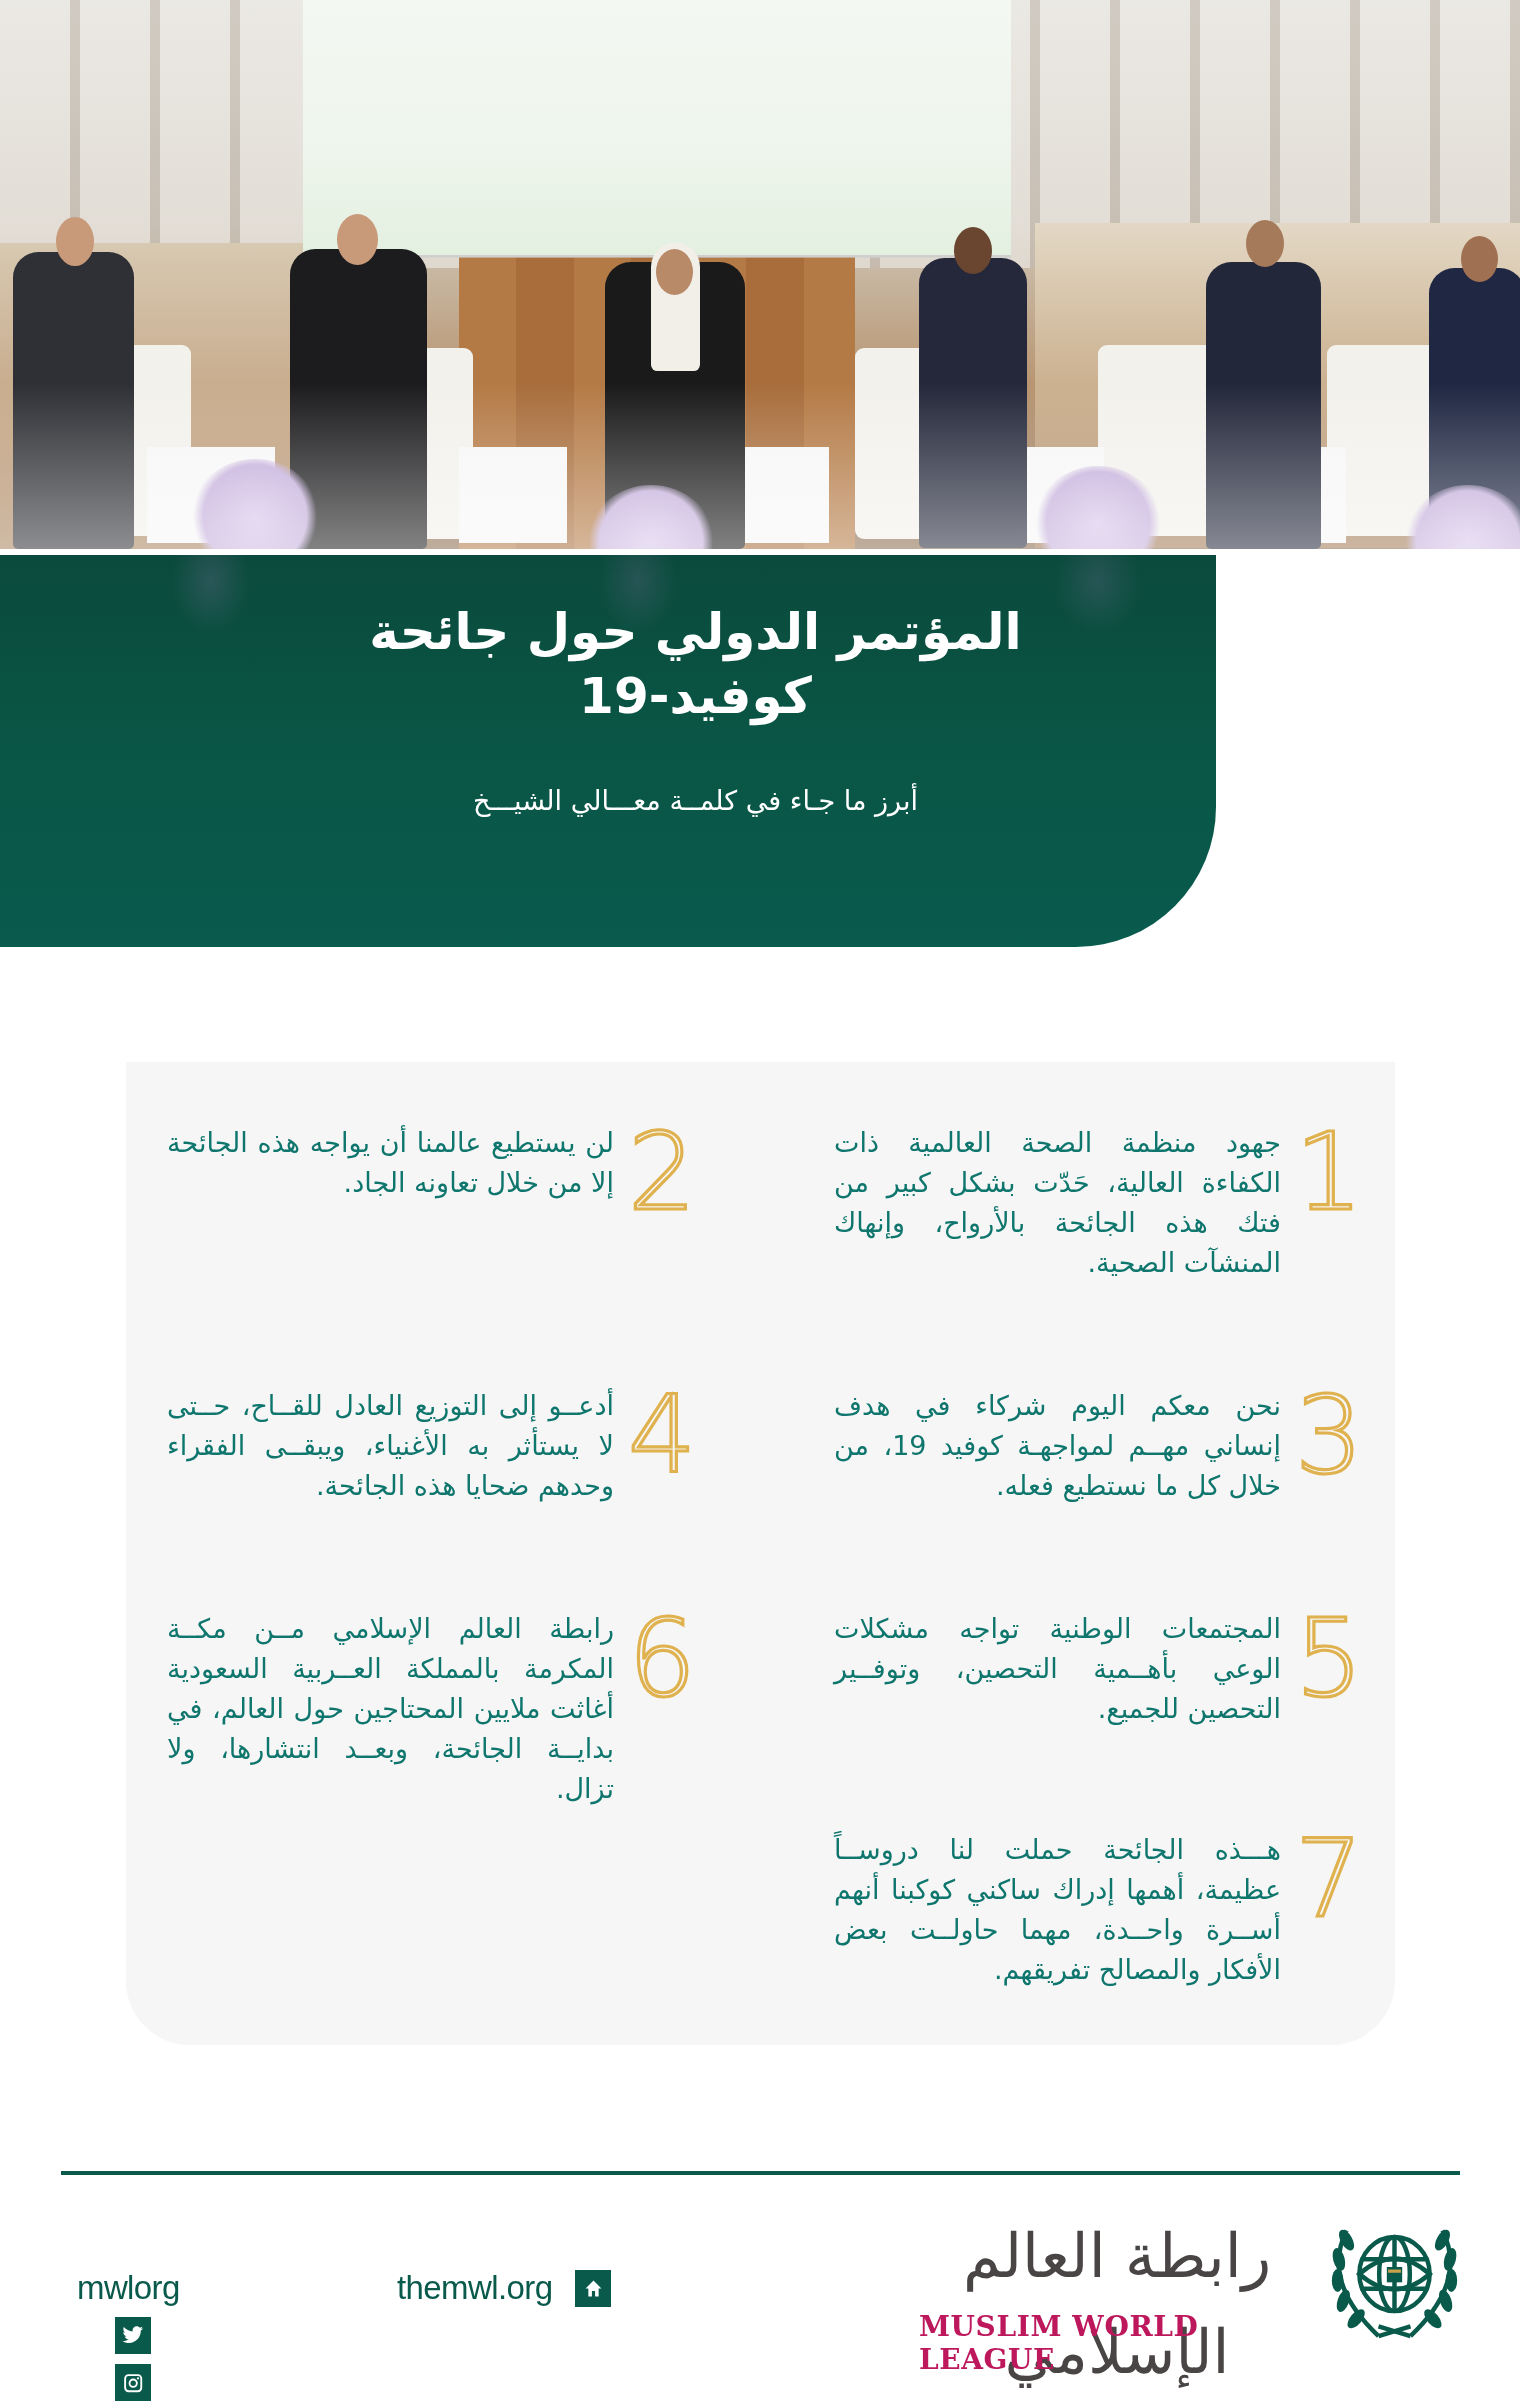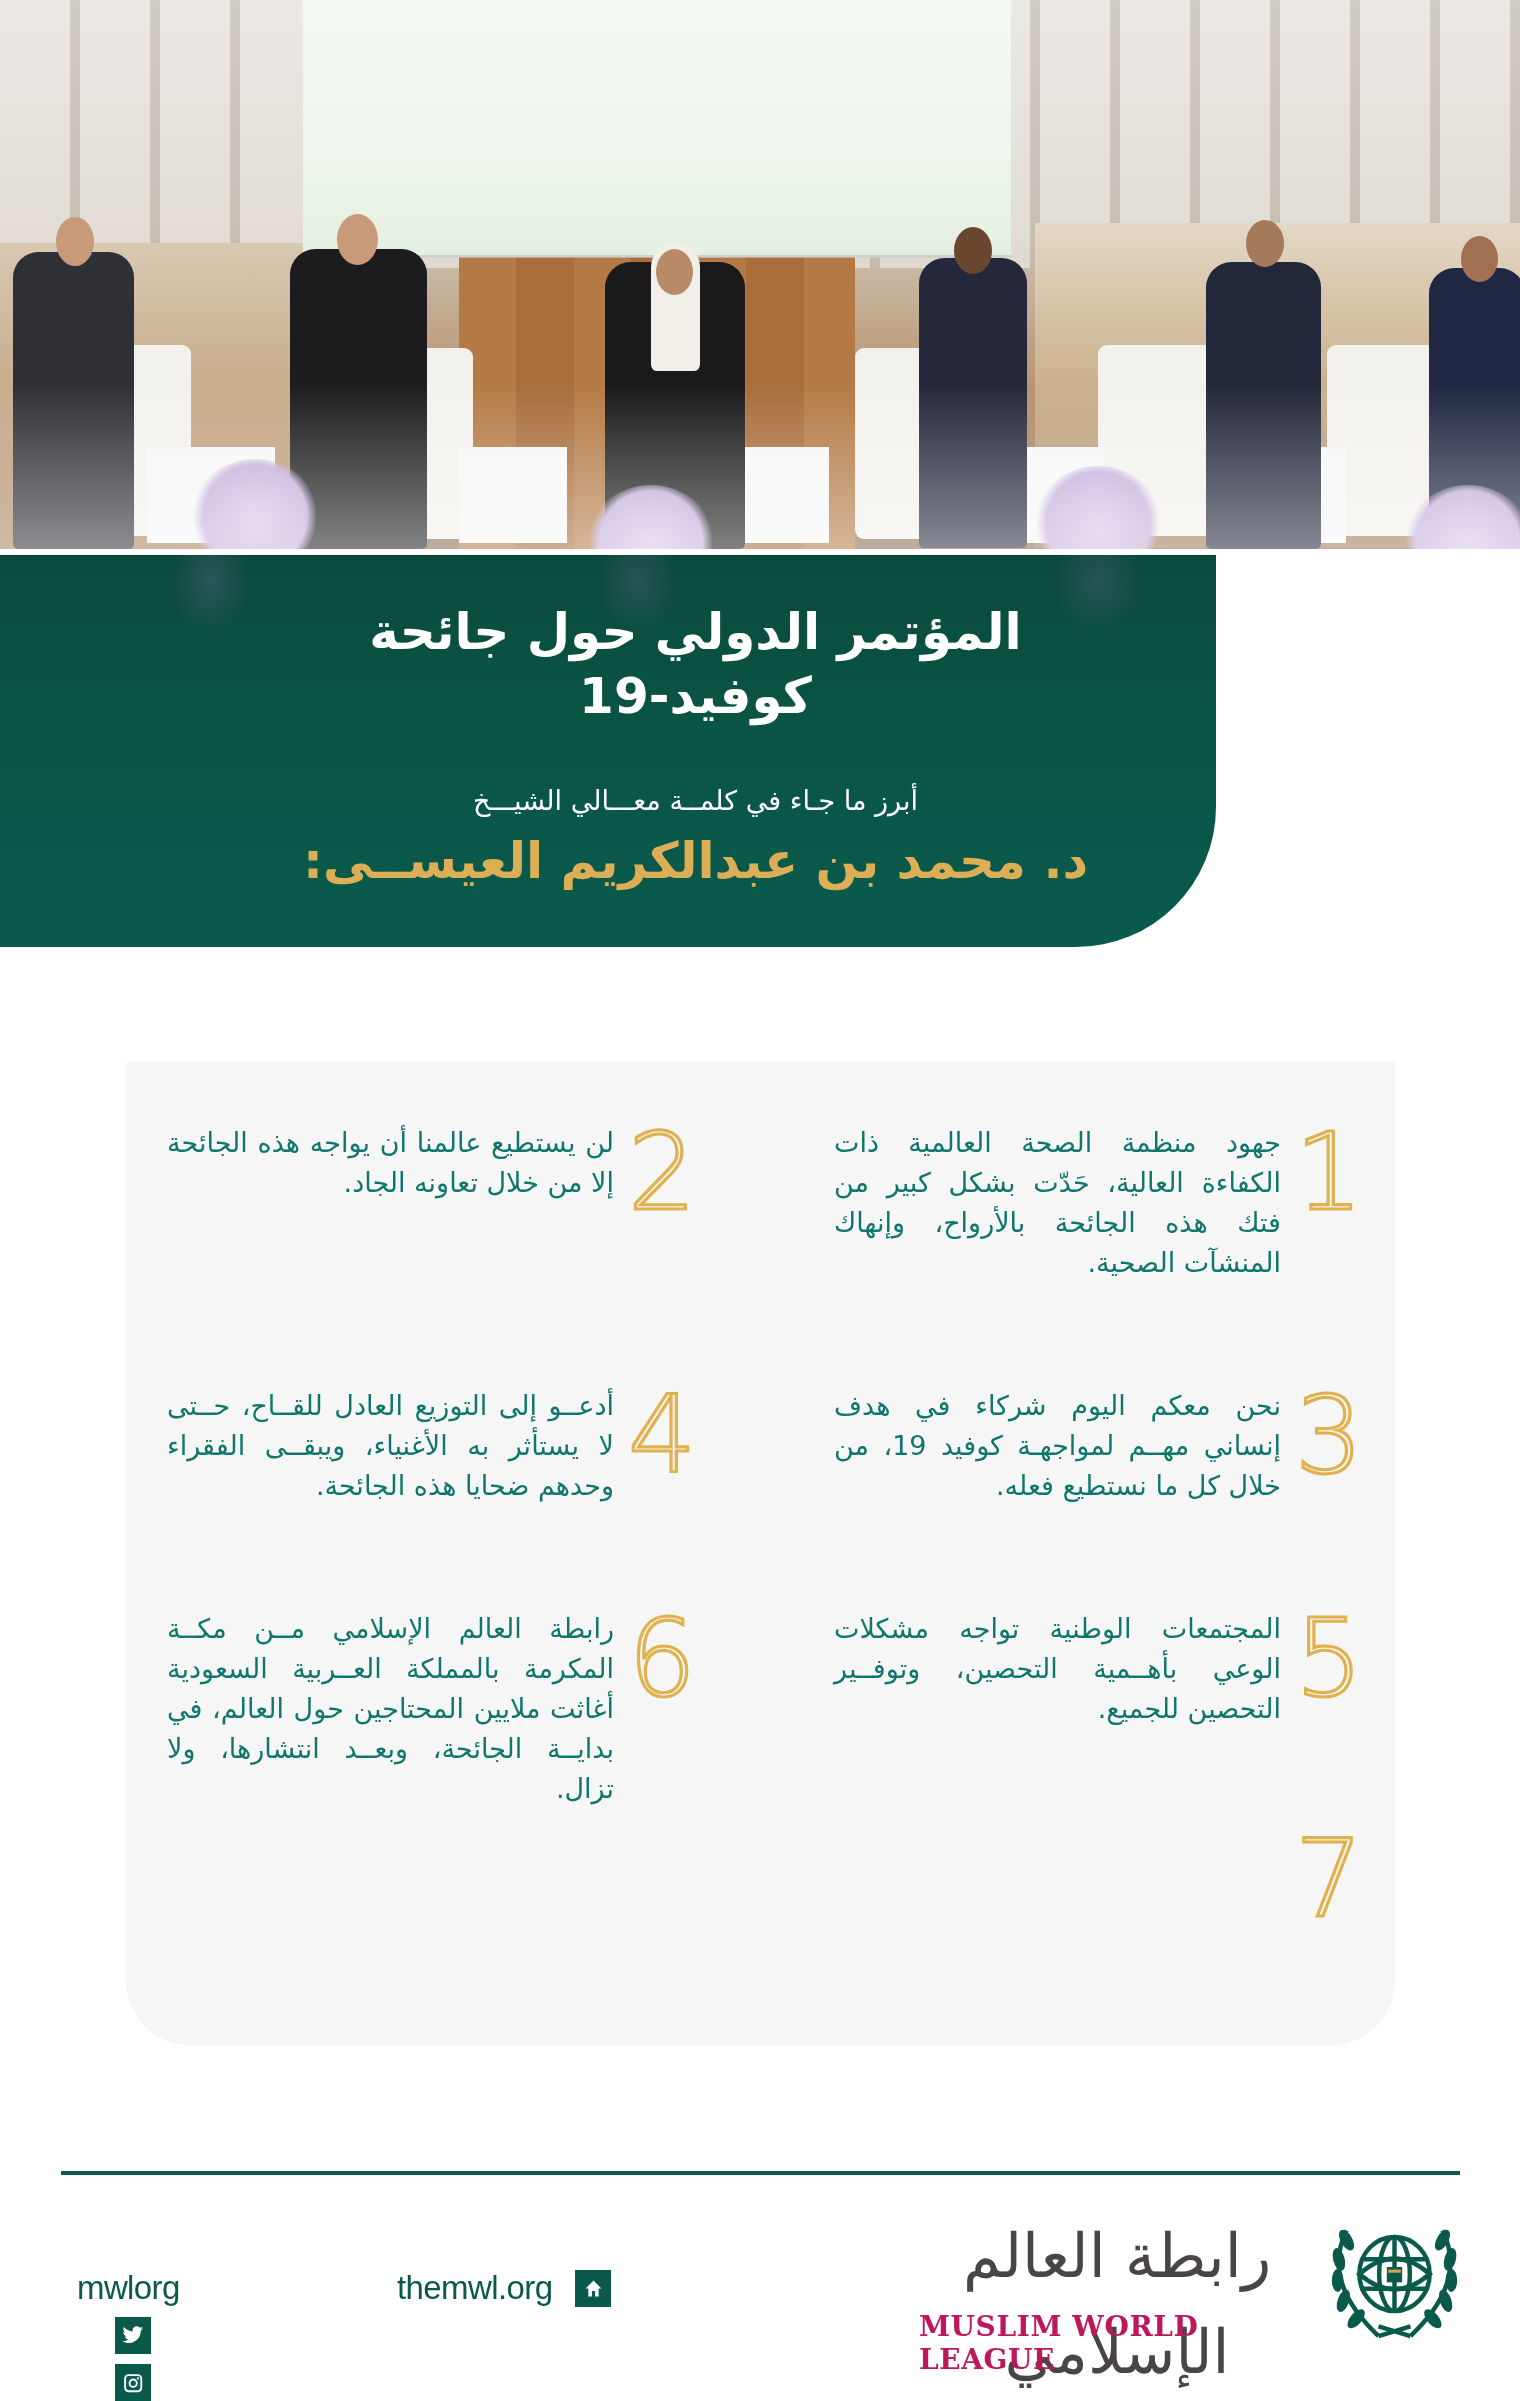--- a/index.html
+++ b/index.html
@@ -179,7 +179,6 @@
   <div class="ghost"></div>
   <div class="banner-text title-1">المؤتمر الدولي حول جائحة كوفيد-19</div>
   <div class="banner-text subtitle">أبرز ما جـاء في كلمــة معـــالي الشيـــخ</div>
-  <div class="banner-text speaker">د. محمد بن عبدالكريم العيســى:</div>
 </div>
 
 <div class="card"></div>

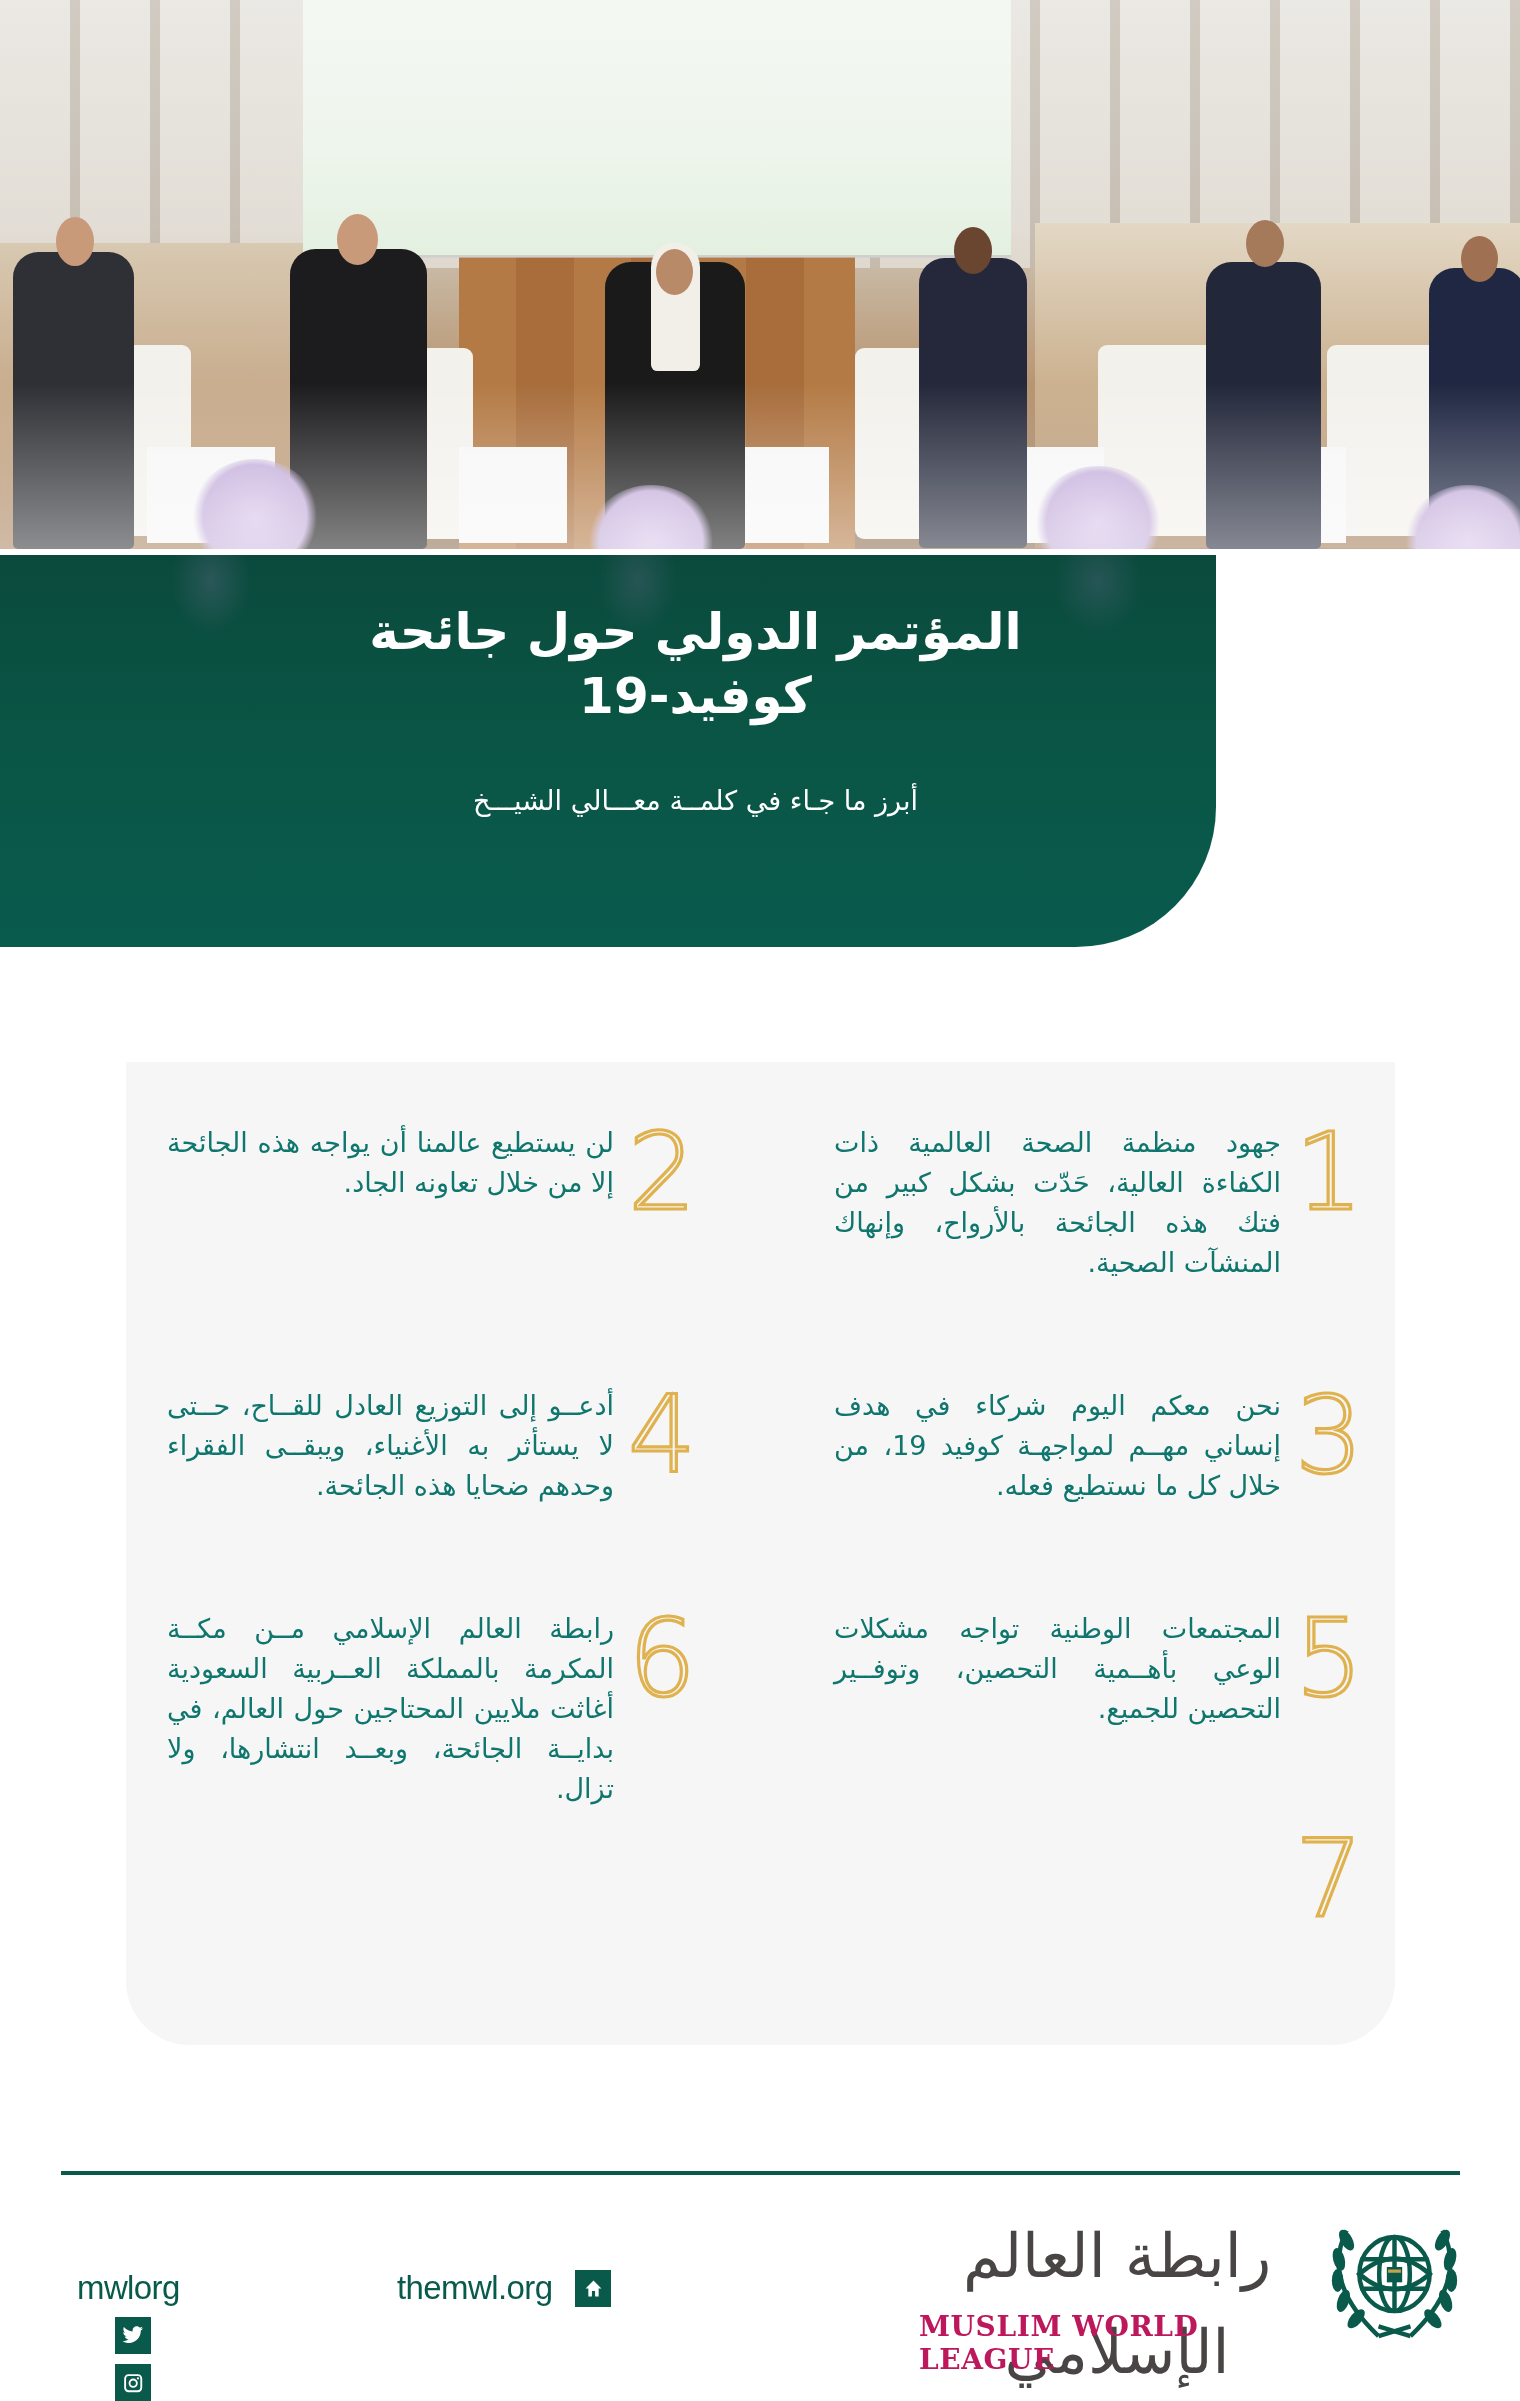--- a/index.html
+++ b/index.html
@@ -209,6 +209,7 @@
 </div>
 <div class="point p7">
   <div class="num">7</div>
+  <div class="text">هـــذه الجائحة حملت لنا دروســاً عظيمة، أهمها إدراك ساكني كوكبنا أنهم أســرة واحــدة، مهما حاولــت بعض الأفكار والمصالح تفريقهم.</div>
 </div>
 
 <div class="footer-rule"></div>

